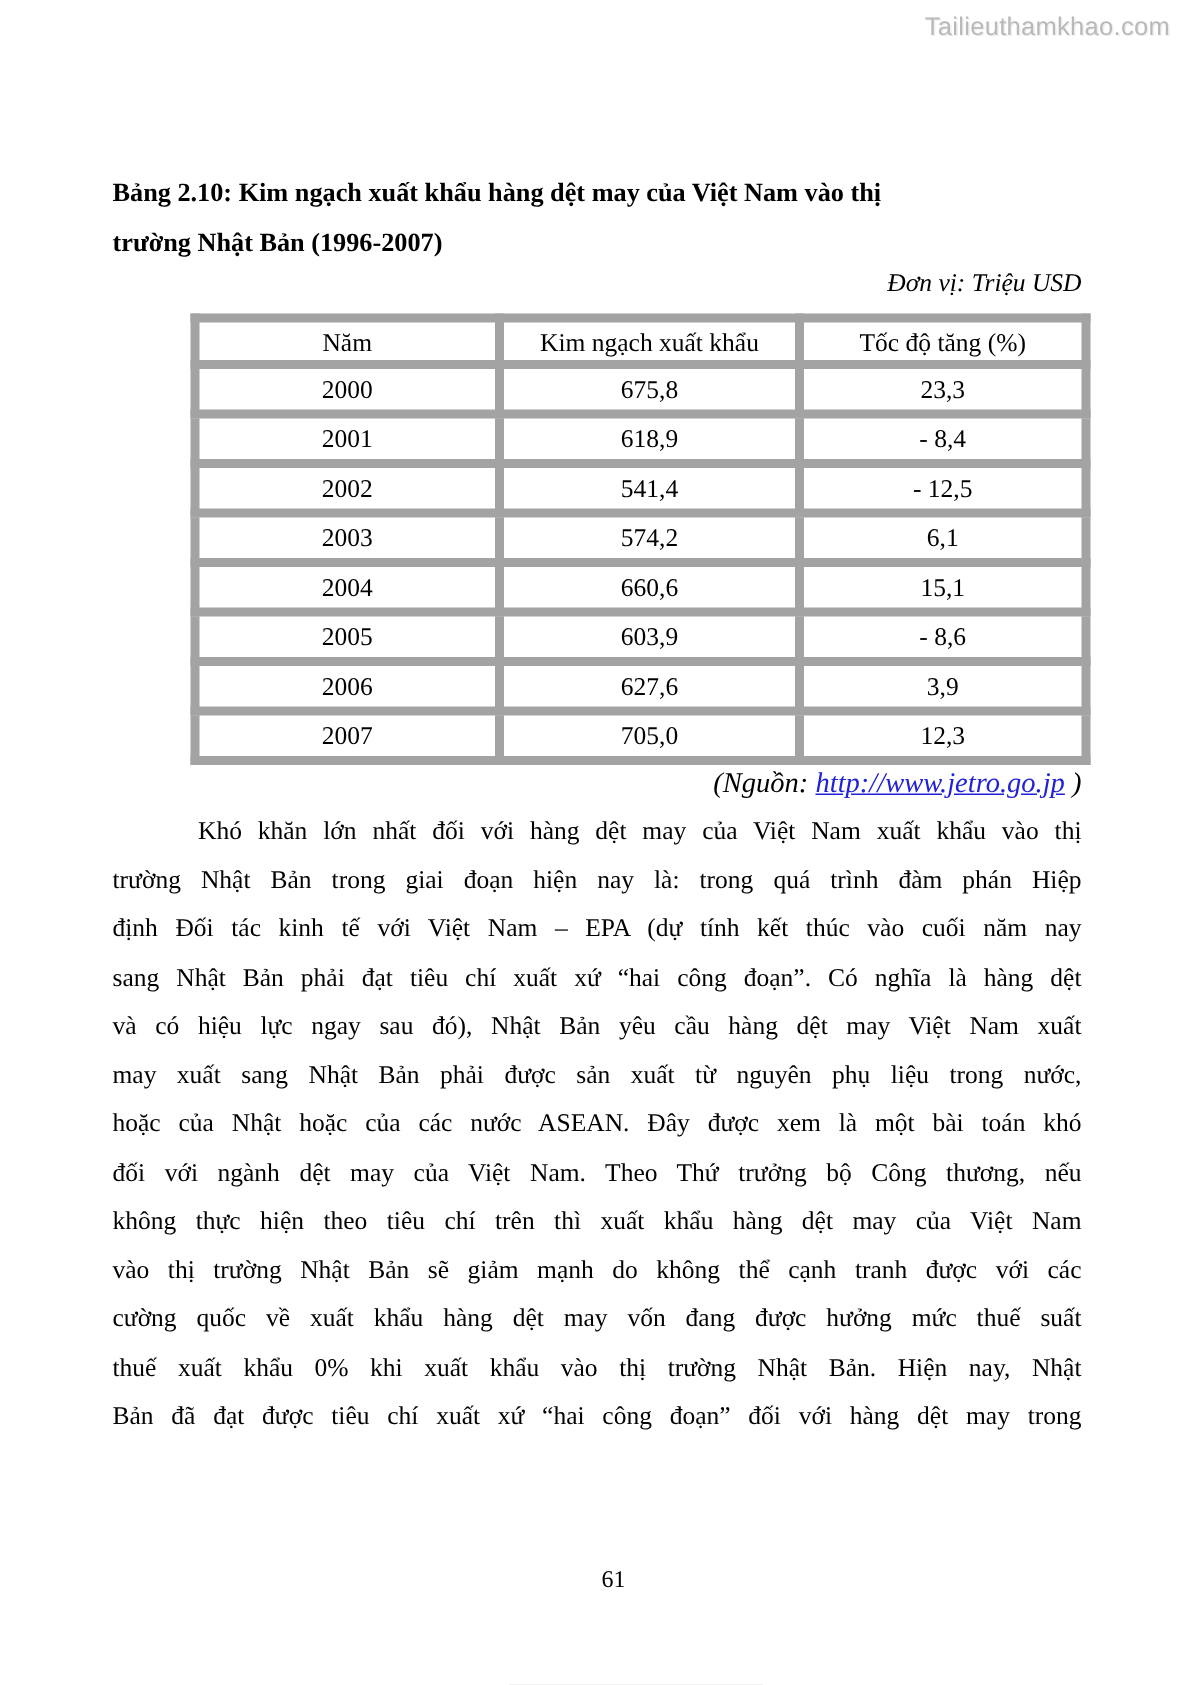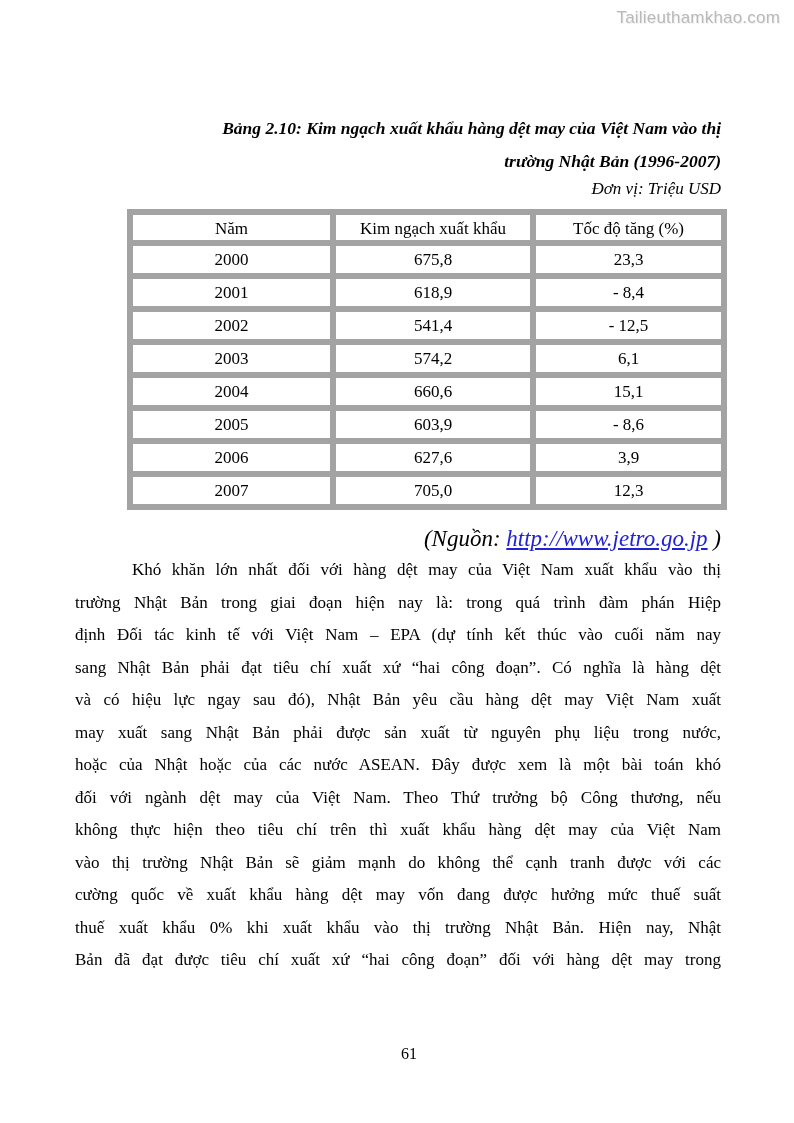--- a/index.html
+++ b/index.html
@@ -32,9 +32,8 @@
   }
   .doc-title {
     margin-top: 112px;
-    text-align: right;
+    text-align: left;
     font-weight: bold;
-    font-style: italic;
     font-size: 17.5px;
     line-height: 33px;
   }

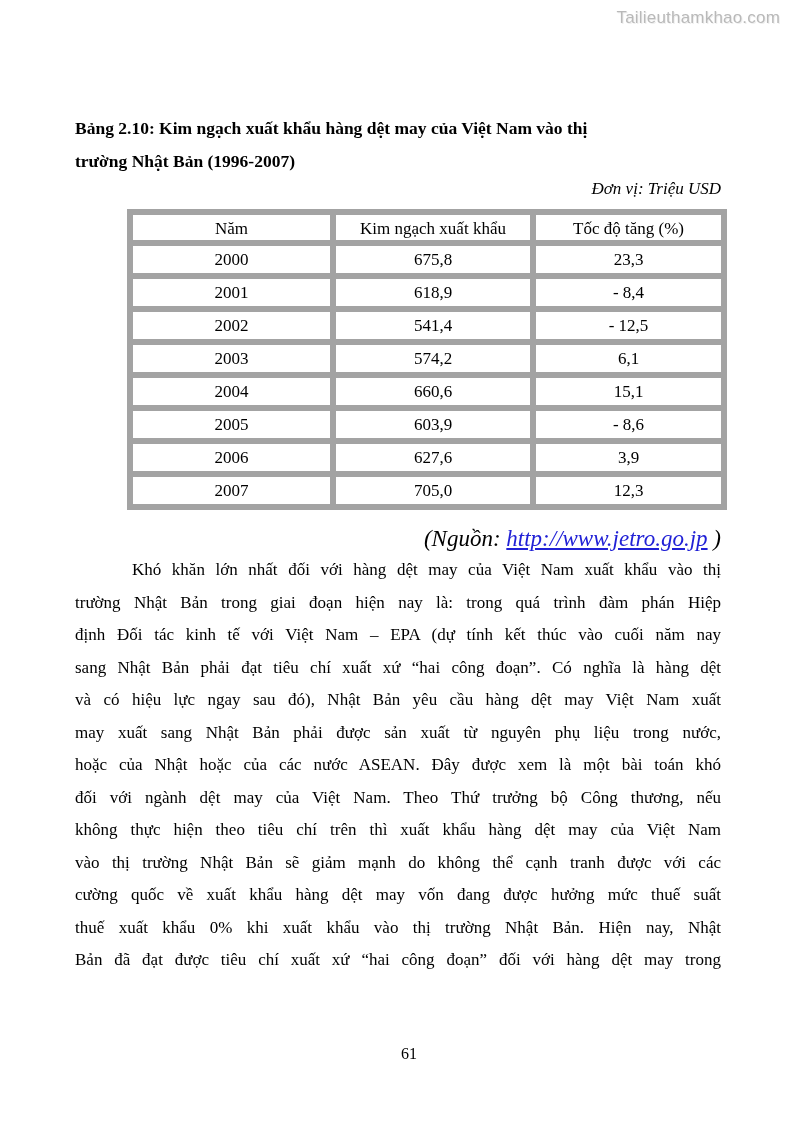--- a/index.html
+++ b/index.html
@@ -64,10 +64,10 @@
   col.c2 { width: 200px; }
   col.c3 { width: 191px; }
   .source-note {
-    margin-top: 18px;
+    margin-top: 2px;
     text-align: right;
     font-style: italic;
-    font-size: 23px;
+    font-size: 19px;
     line-height: 22px;
   }
   .source-note a {

